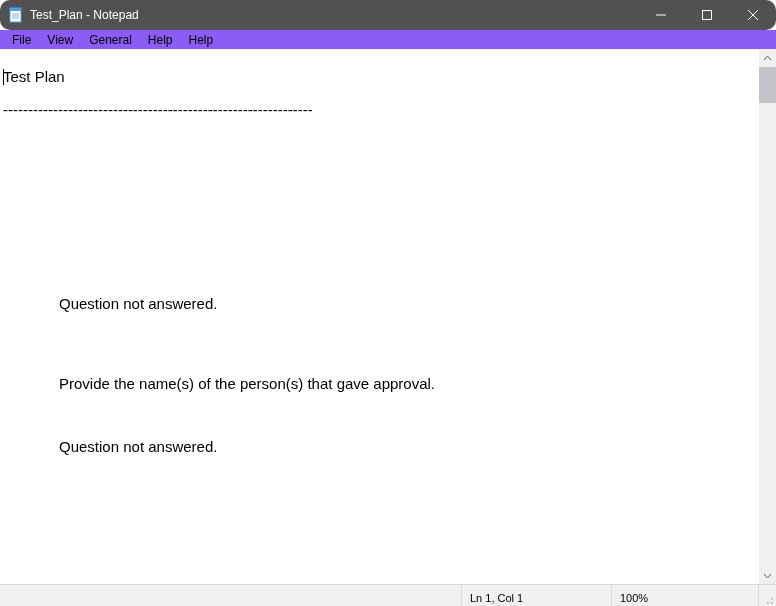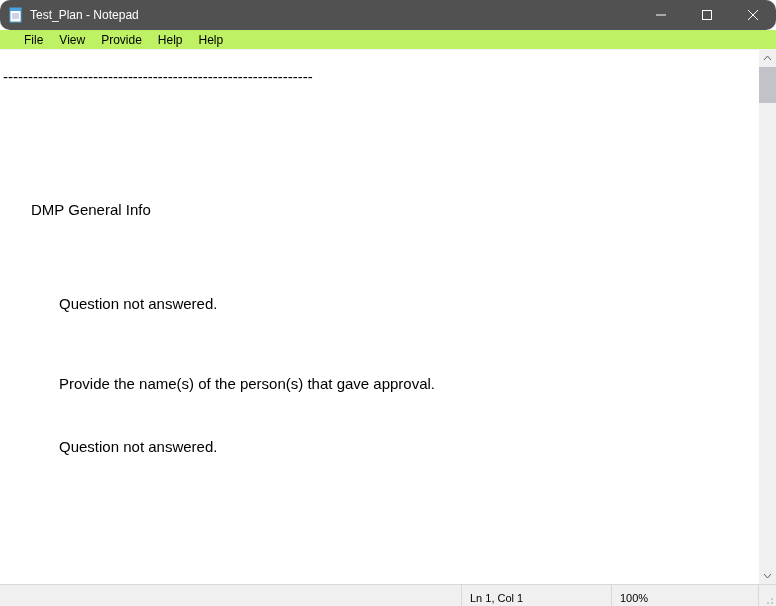--- a/index.html
+++ b/index.html
@@ -37,11 +37,11 @@
   
   .menubar {
     height: 20px;
-    background: #bef264;
+    background: #8b5cf6;
     display: flex;
     align-items: center;
     font-size: 12px;
-    padding-left: 16px;
+    padding-left: 4px;
     border-bottom: 1px solid #f0f0f0;
   }
   .menu-item {

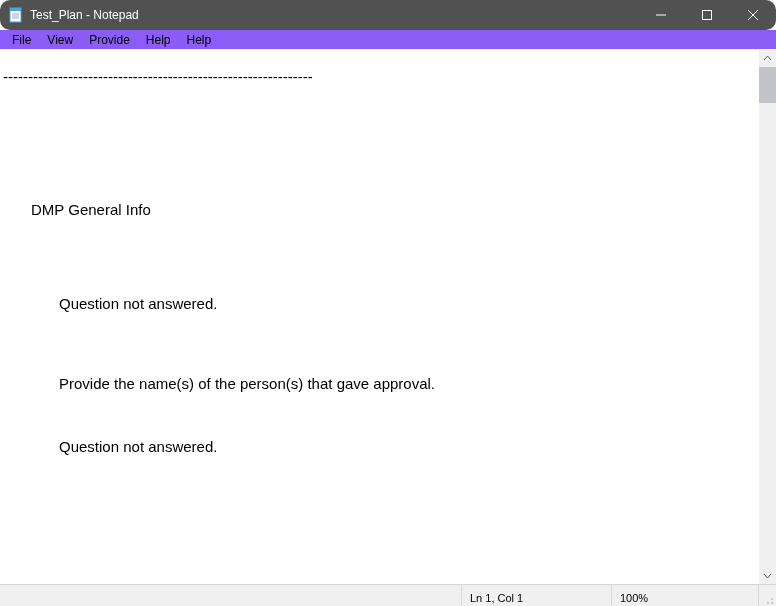--- a/index.html
+++ b/index.html
@@ -171,7 +171,7 @@
 <div class="menubar">
   <div class="menu-item">File</div>
   <div class="menu-item">View</div>
-  <div class="menu-item">Provide</div>
+  <div class="menu-item">General</div>
   <div class="menu-item">Help</div>
   <div class="menu-item">Help</div>
 </div>

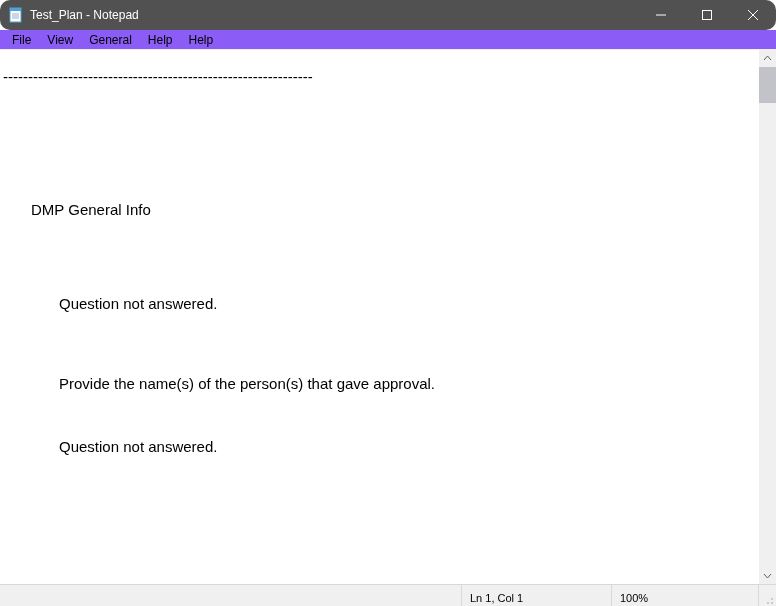--- a/index.html
+++ b/index.html
@@ -178,6 +178,7 @@
 
 <div class="editor-wrap">
   <div class="editor">
+<div><span class="caret"></span><span>Test Plan</span></div>
 <div class="sep">--------------------------------------------------------------</div>
 <div class="blank"></div>
 <div class="blank"></div>

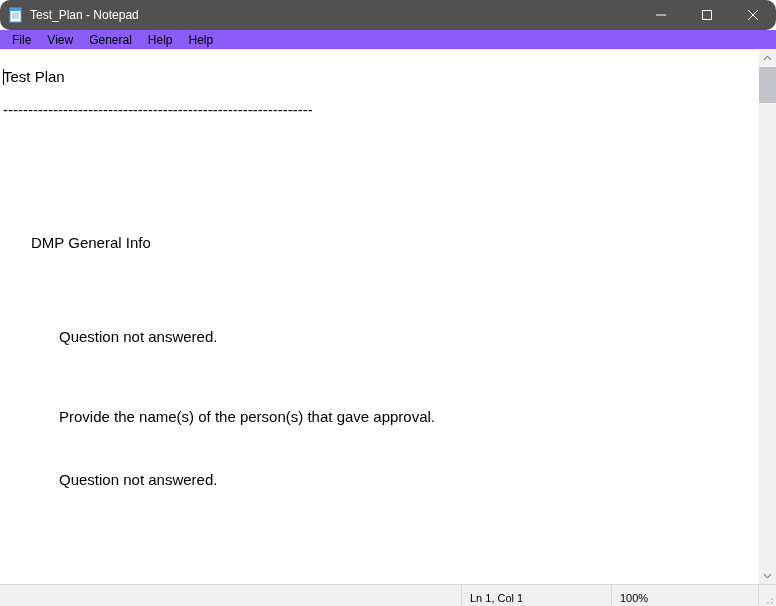--- a/index.html
+++ b/index.html
@@ -183,7 +183,6 @@
 <div class="blank"></div>
 <div class="blank"></div>
 <div class="blank"></div>
-<div class="section-head">DMP General Info</div>
 <div style="height:14px"></div>
 <div style="height:14px"></div>
 <div class="q-line">Question not answered.</div>

